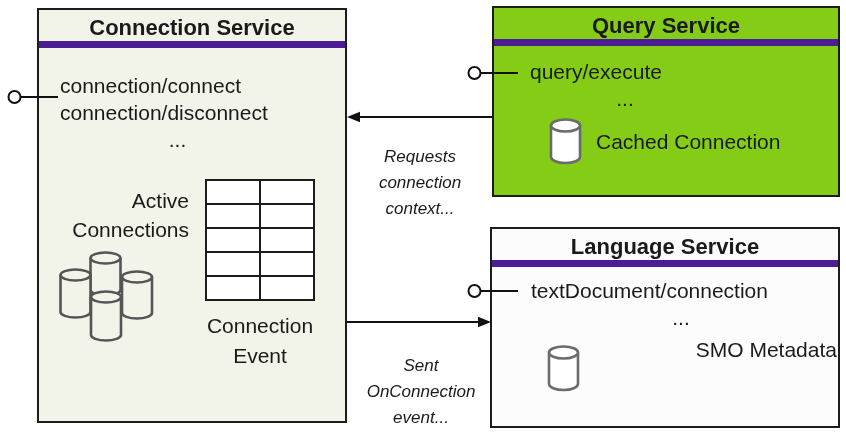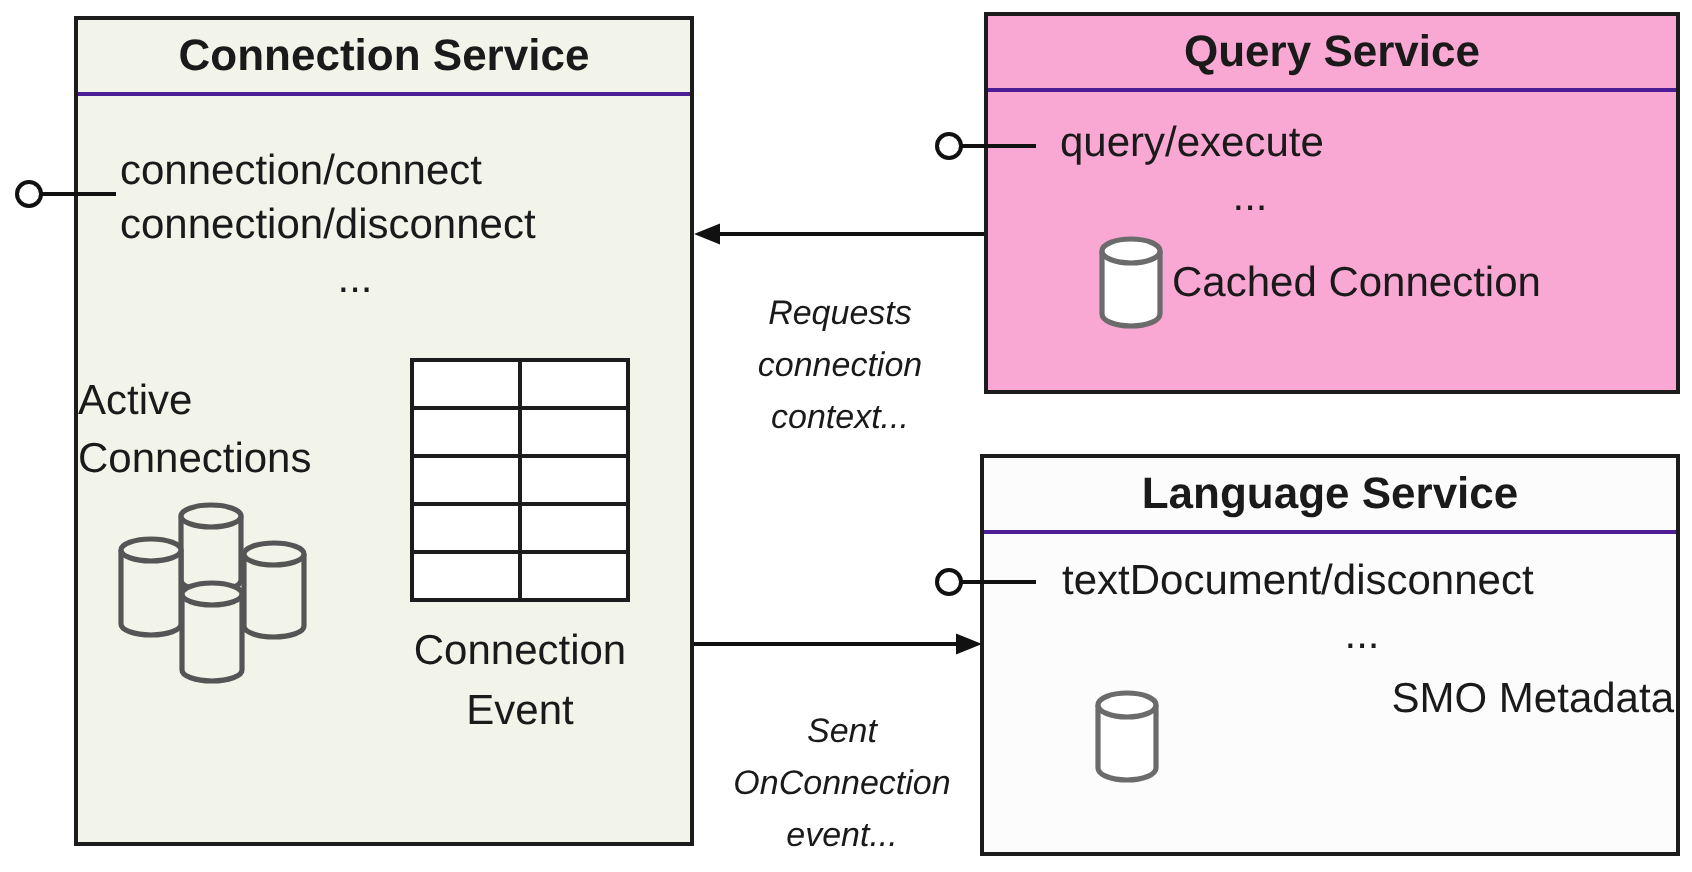--- a/index.html
+++ b/index.html
@@ -38,7 +38,7 @@
     width: 100%;
     height: 38px;
     line-height: 36px;
-    border-bottom: 2px solid #4c1d95;
+    border-bottom: 7px solid #4c1d95;
     text-align: center;
     font-weight: bold;
     font-size: 22px;

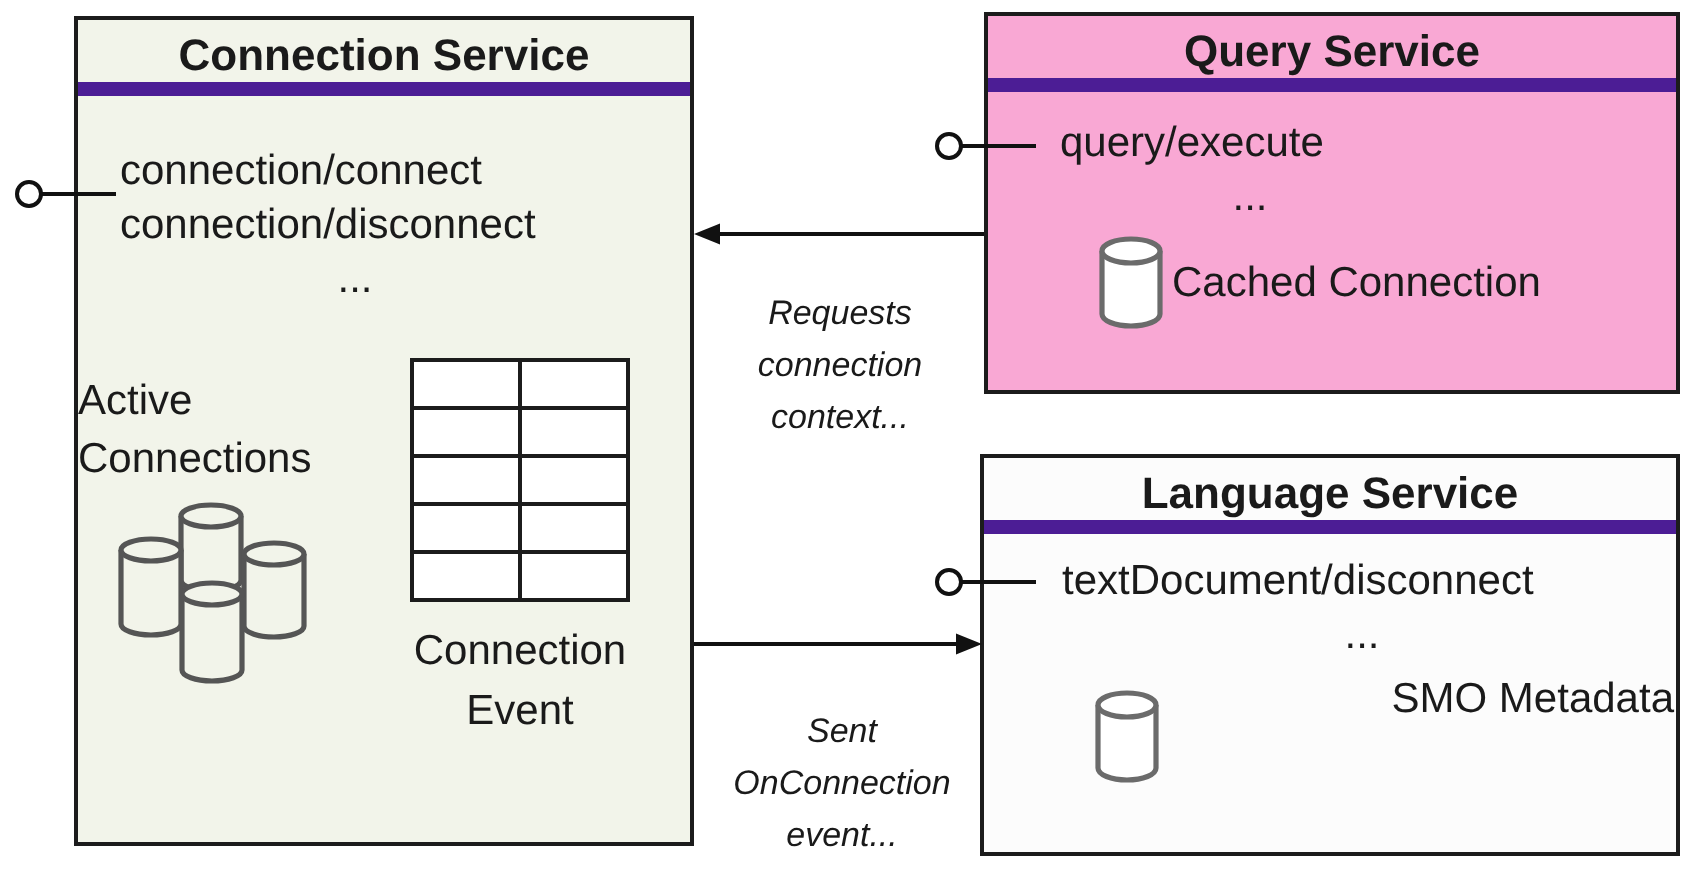--- a/index.html
+++ b/index.html
@@ -27,7 +27,7 @@
   .box-query {
     left: 492px; top: 6px;
     width: 348px; height: 191px;
-    background: #f9a8d4;
+    background: #84cc16;
   }
   .box-language {
     left: 490px; top: 227px;

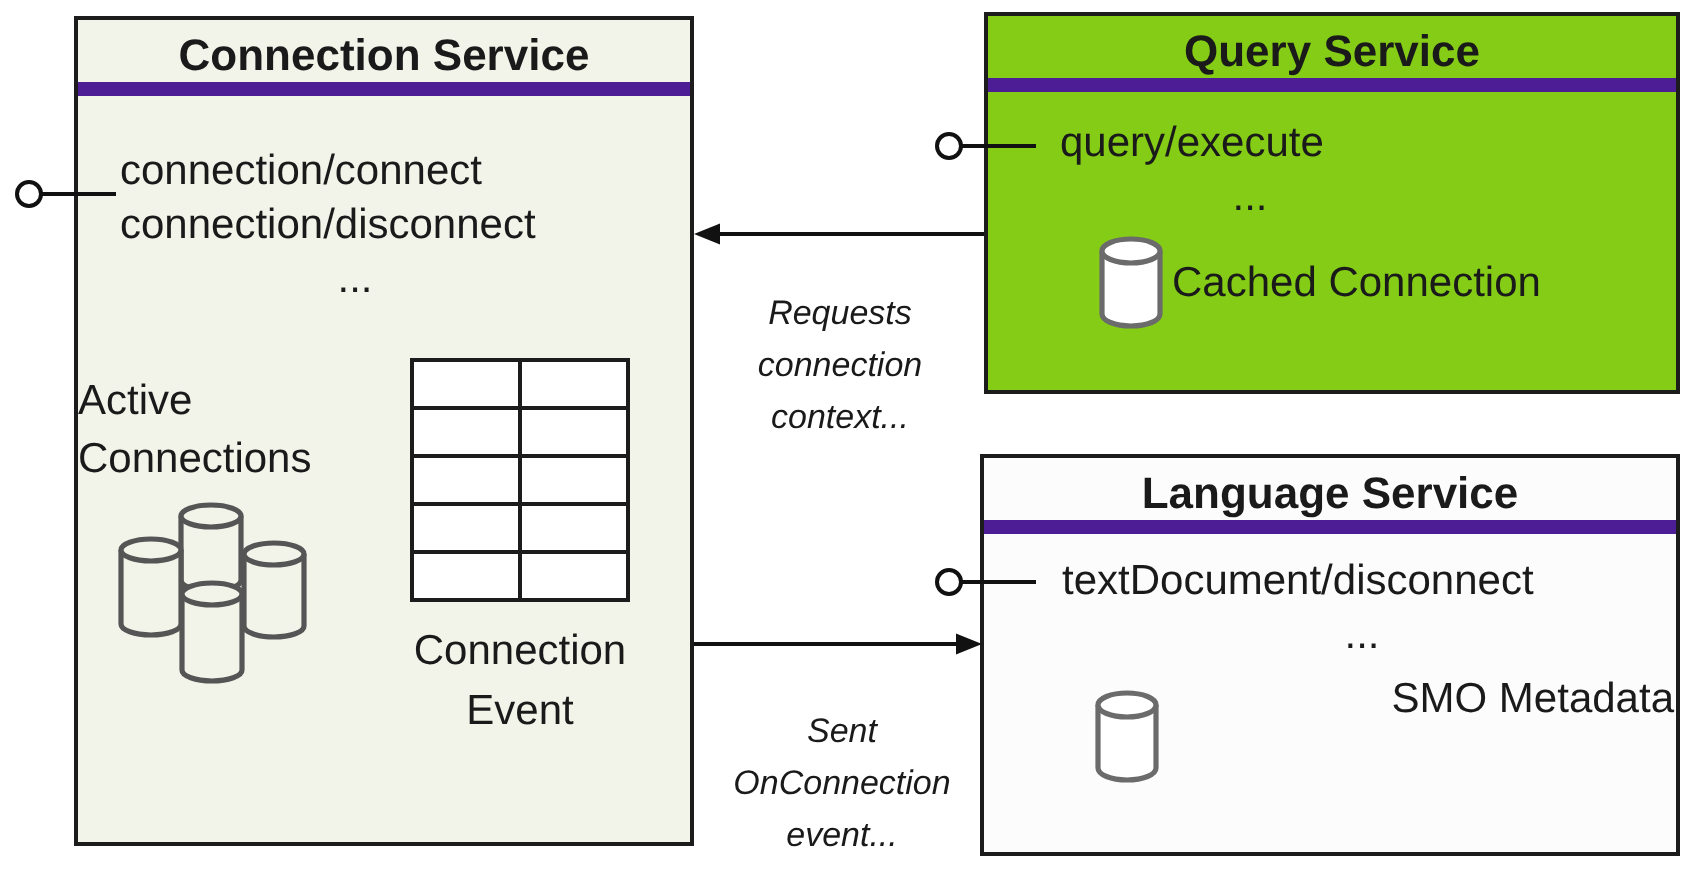--- a/index.html
+++ b/index.html
@@ -85,7 +85,7 @@
     position: absolute;
     display: flex;
     align-items: center;
-    gap: 4px;
+    gap: 14px;
   }
   .qs-cached { left: 55px; top: 110px; }
   .icon-row .row-label { font-size: 21px; white-space: nowrap; }

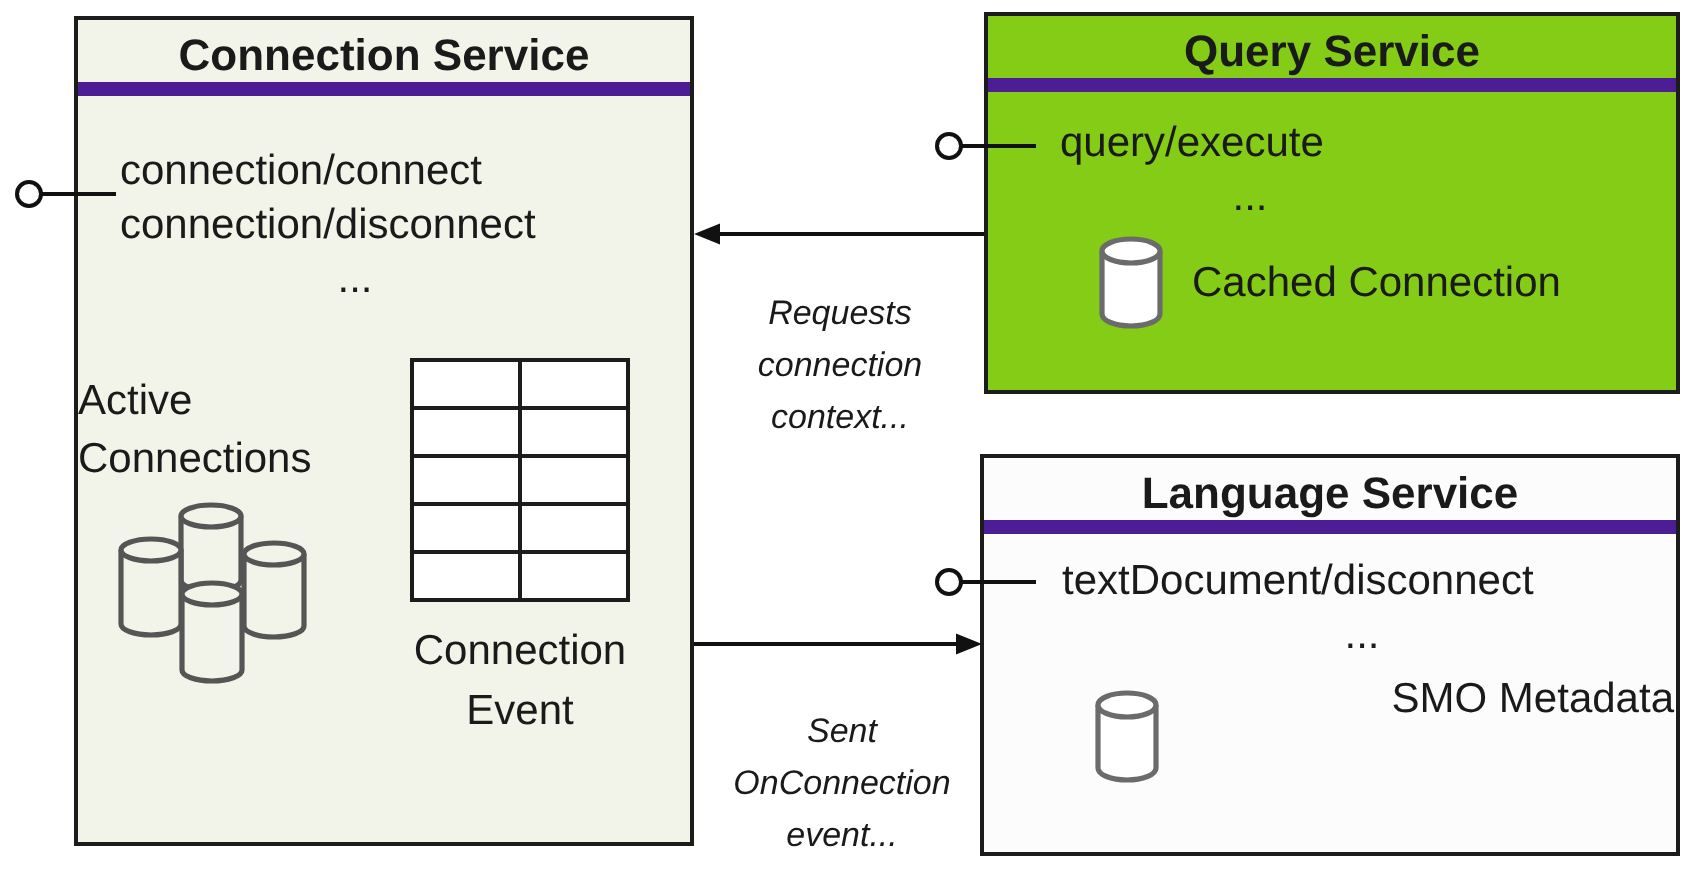--- a/index.html
+++ b/index.html
@@ -59,7 +59,7 @@
   .active-label {
     position: absolute;
     left: 0px; top: 176px; width: 150px;
-    text-align: left;
+    text-align: right;
     font-size: 21px;
     line-height: 29px;
   }

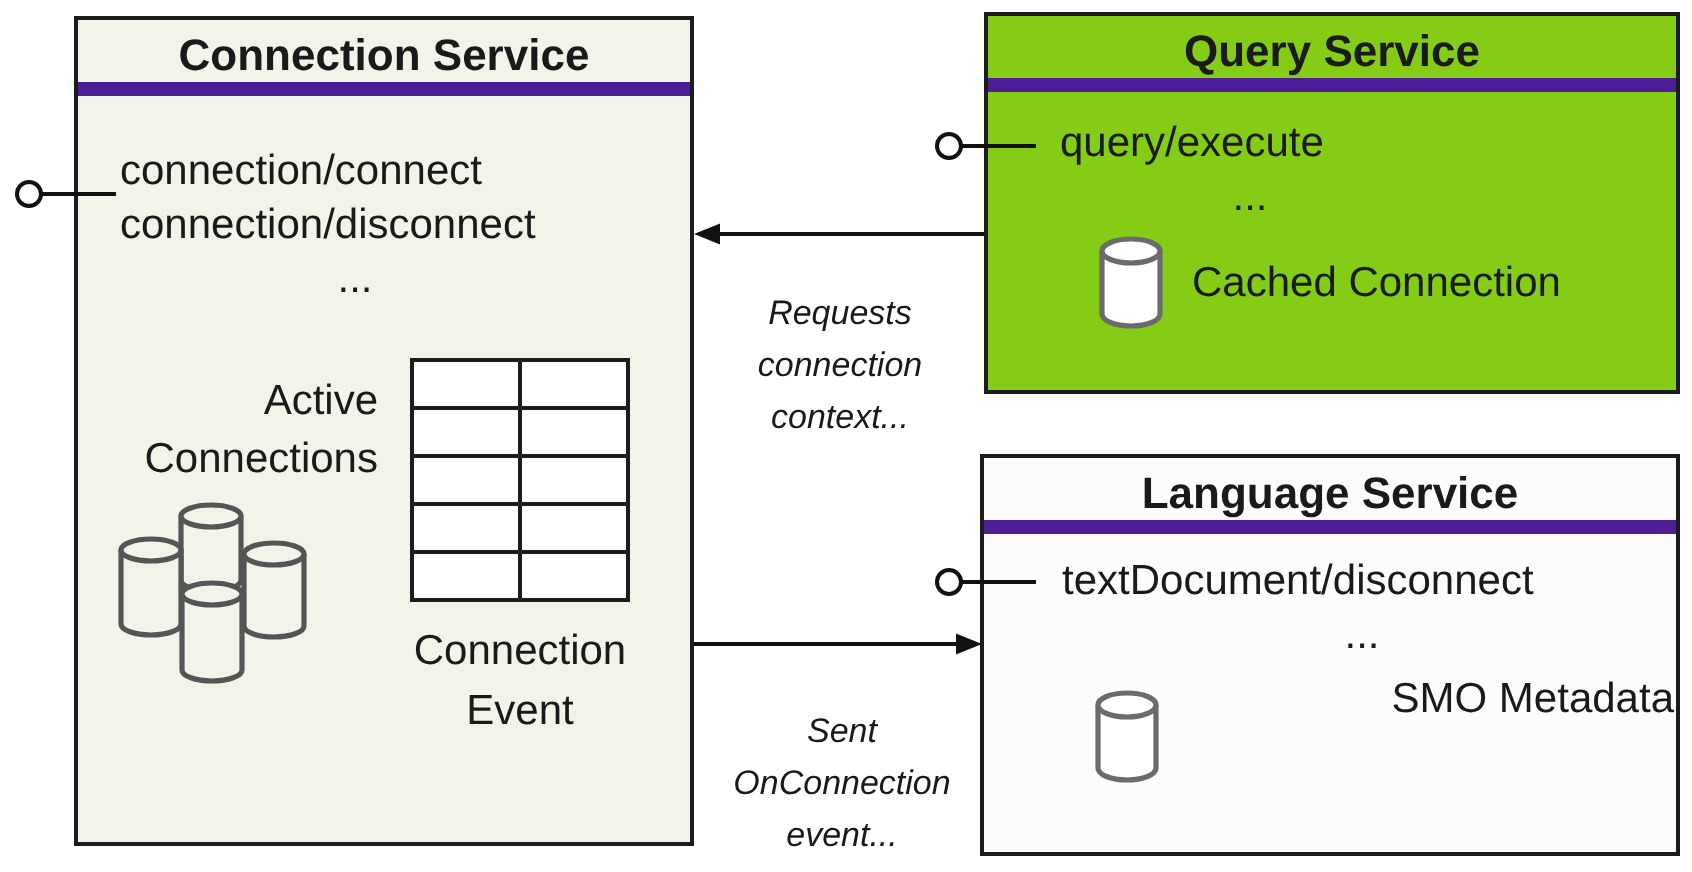--- a/index.html
+++ b/index.html
@@ -198,7 +198,7 @@
     <div class="service-header">Language Service</div>
 
     <div class="method-block ls-methods">
-      <div>textDocument/disconnect</div>
+      <div>textDocument/connection</div>
       <div class="ellipsis-line">...</div>
     </div>
 

